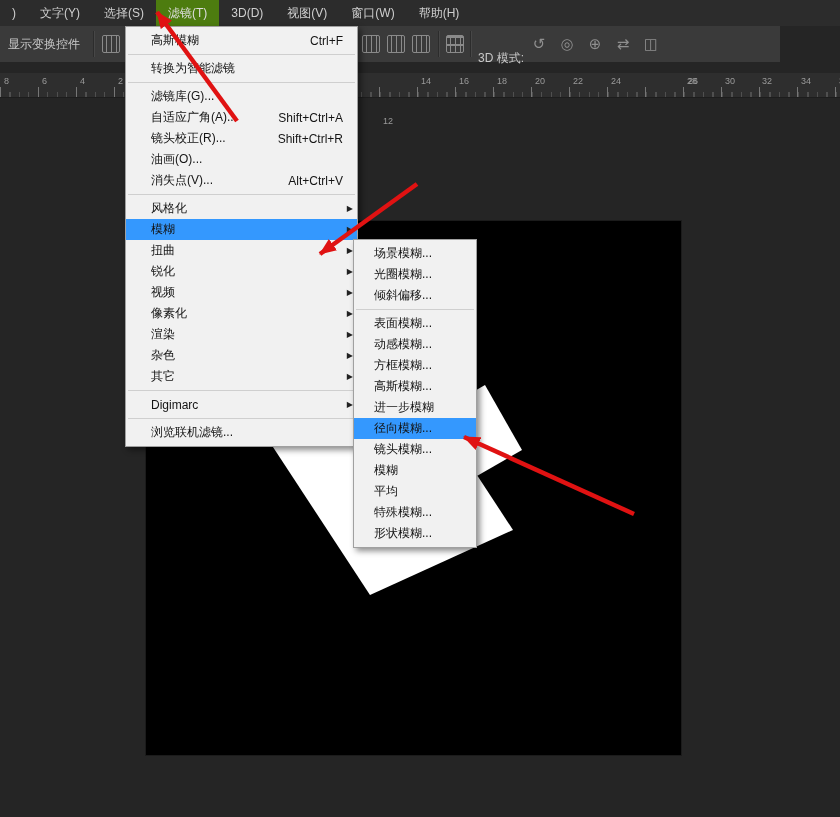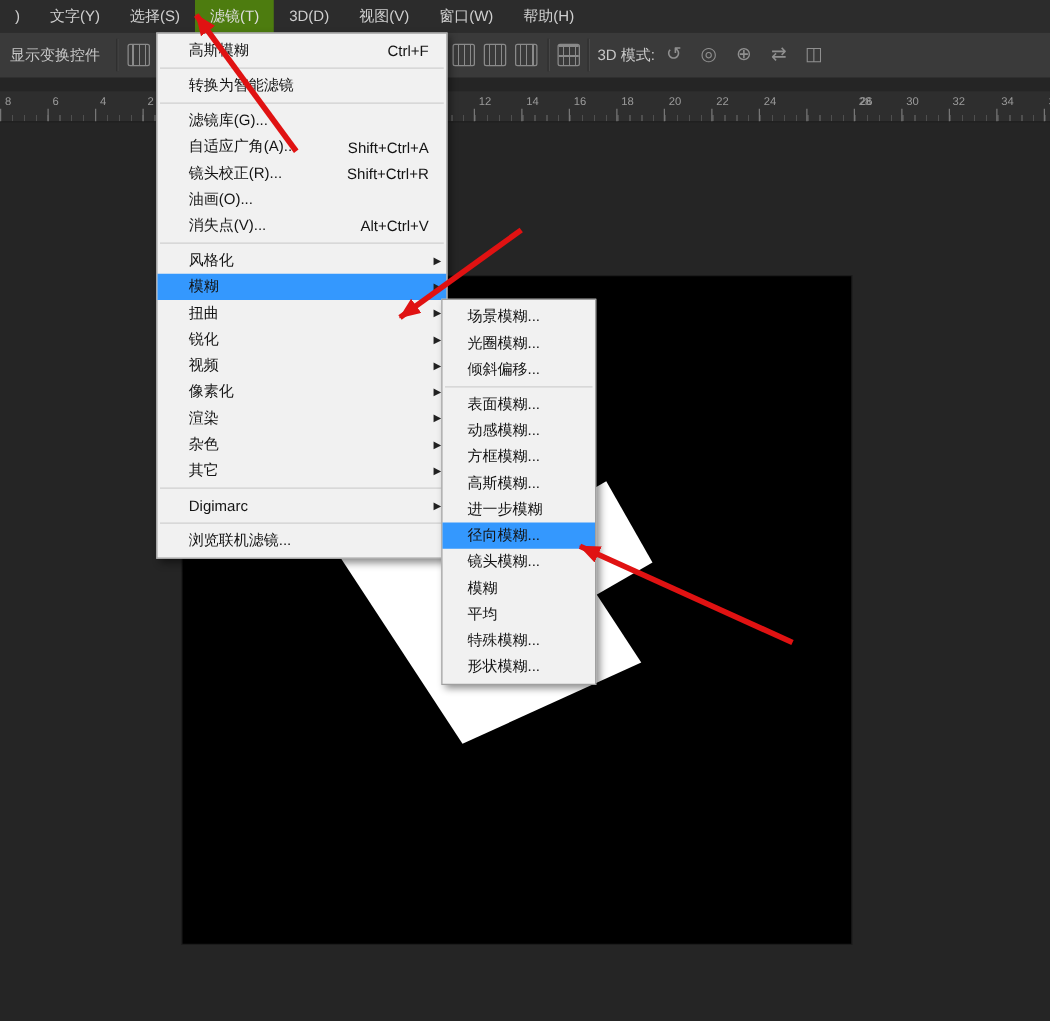--- a/index.html
+++ b/index.html
@@ -13,7 +13,7 @@
   .mb-item.active{background:#4d7c0f;color:#dedede;}
 
   
-  .options-bar{position:absolute;left:0;top:26px;width:840px;height:36px;background:#3a3a3a;
+  .options-bar{position:absolute;left:0;top:26px;width:780px;height:36px;background:#3a3a3a;
                color:#c8c8c8;font-size:12px;z-index:2;}
   .ob-label{position:absolute;left:8px;top:10px;}
   .ob-vsep{position:absolute;top:5px;width:1px;height:26px;background:#2c2c2c;border-right:1px solid #474747;}

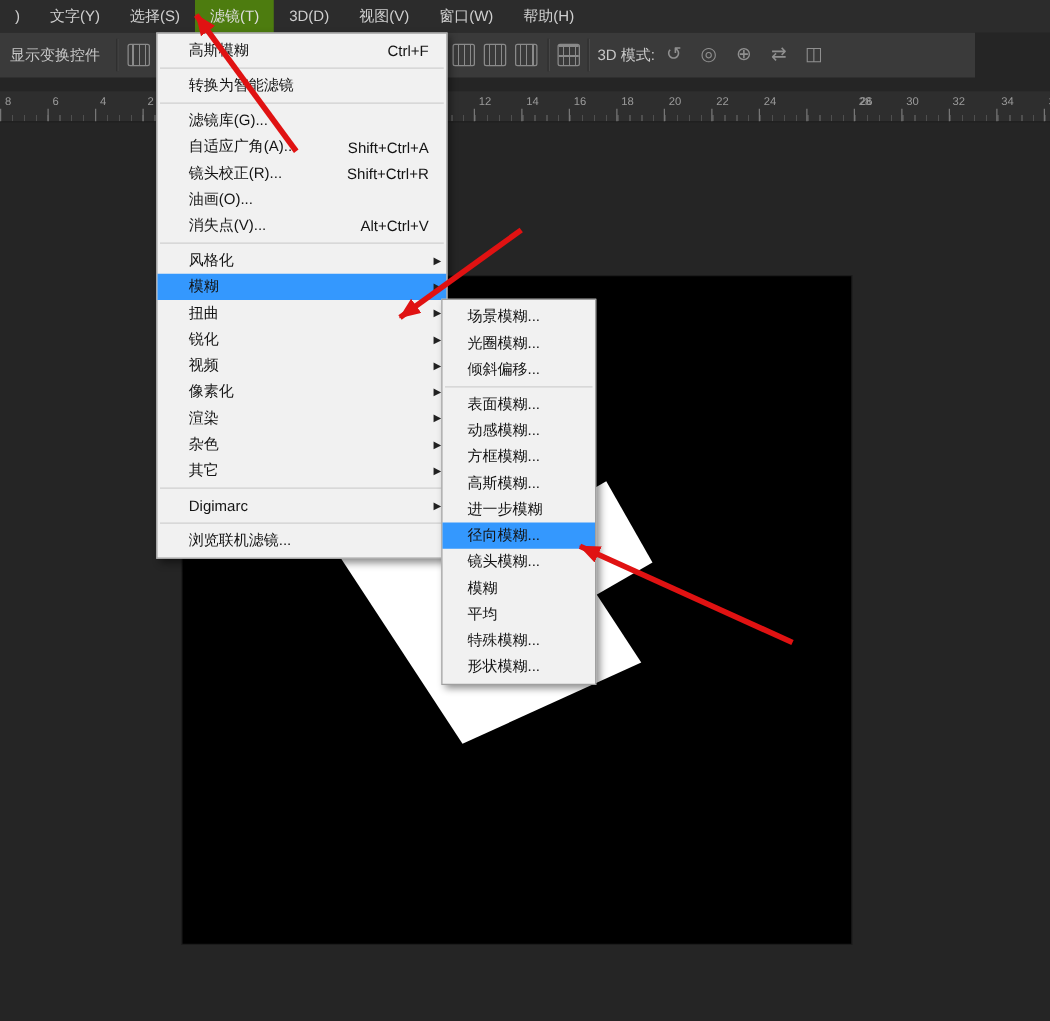--- a/index.html
+++ b/index.html
@@ -27,7 +27,7 @@
            linear-gradient(to right,transparent 3px,#8a8a8a 3px,#8a8a8a 4px,transparent 4px,
                            transparent 8px,#8a8a8a 8px,#8a8a8a 9px,transparent 9px,
                            transparent 13px,#8a8a8a 13px,#8a8a8a 14px,transparent 14px);}
-  .ob-mode-label{position:absolute;left:478px;top:10px;}
+  .ob-mode-label{position:absolute;left:478px;top:24px;}
   .ob-mode-icons{position:absolute;left:530px;top:5px;display:flex;gap:10px;font-size:15px;color:#8f8f8f;}
   .ob-mode-icons span{width:18px;text-align:center;line-height:26px;}
 

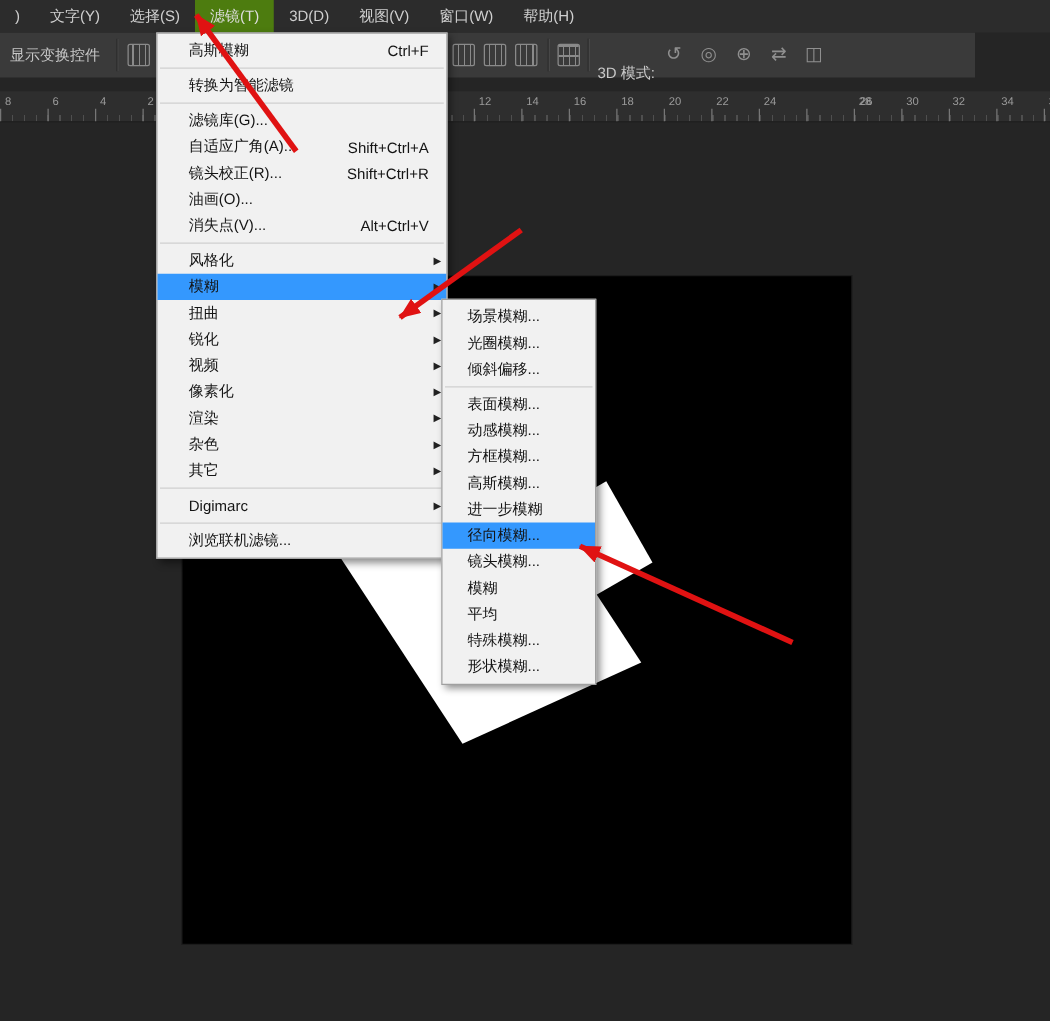--- a/index.html
+++ b/index.html
@@ -107,7 +107,7 @@
       <div class="tick" style="left: 114px;"></div>
       <div class="num" style="left: 118px;">2</div>
       <div class="tick" style="left: 379px;"></div>
-      <div class="num" style="left: 383px;">12</div>
+      <div class="num" style="left: 383px; margin-top: 40px;">12</div>
       <div class="tick" style="left: 417px;"></div>
       <div class="num" style="left: 421px;">14</div>
       <div class="tick" style="left: 455px;"></div>

